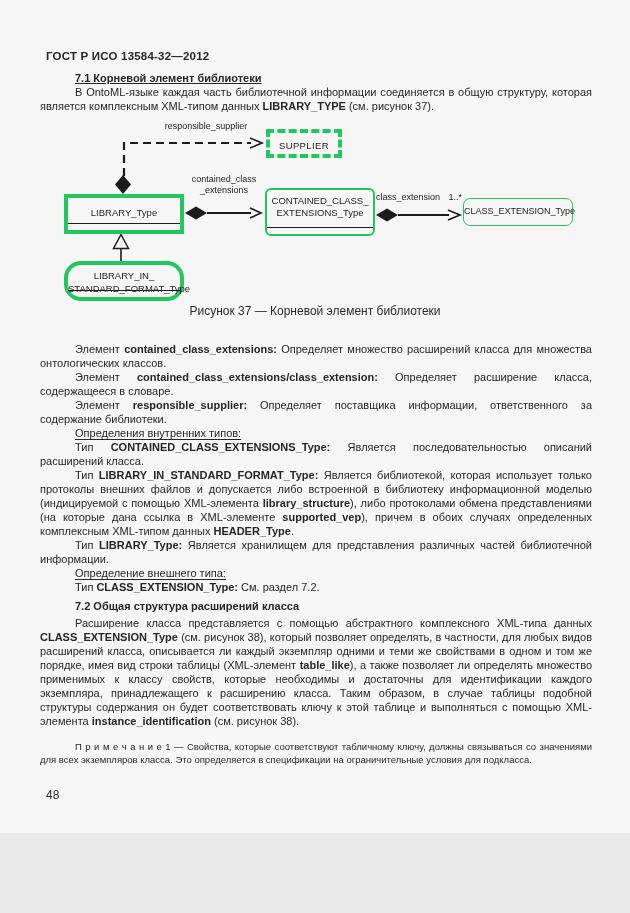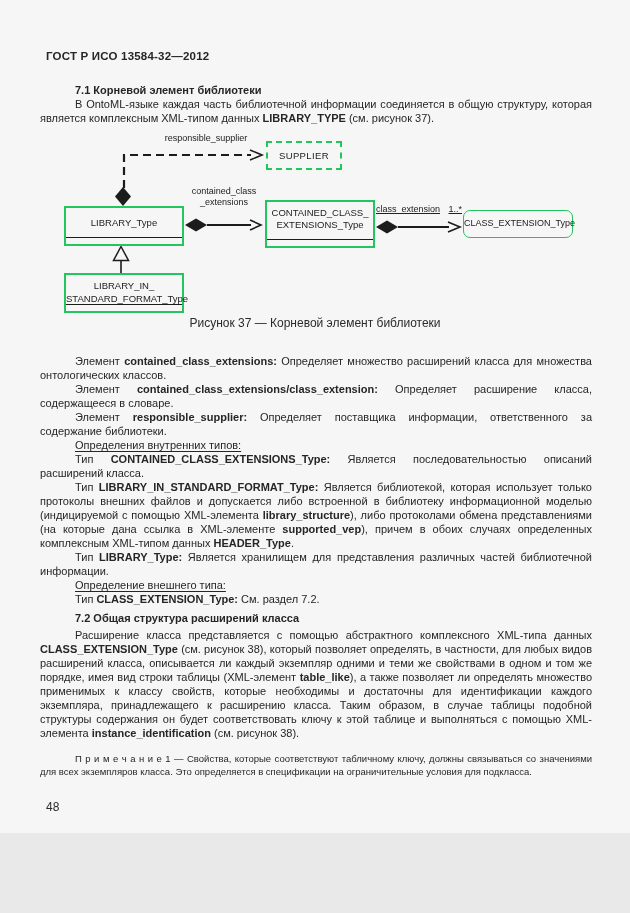--- a/index.html
+++ b/index.html
@@ -19,7 +19,7 @@
   }
   .para b{font-weight:bold;}
   .para .u{text-decoration:underline;text-underline-offset:2px;}
-  .h2{font-weight:bold;margin-top:20px;}
+  .h2{font-weight:bold;margin-top:8px;text-decoration:underline;}
   .h2mid{font-weight:bold;margin:5px 0 3px 0;}
   .note{font-size:9.5px;line-height:12.5px;margin-top:13px;}
   

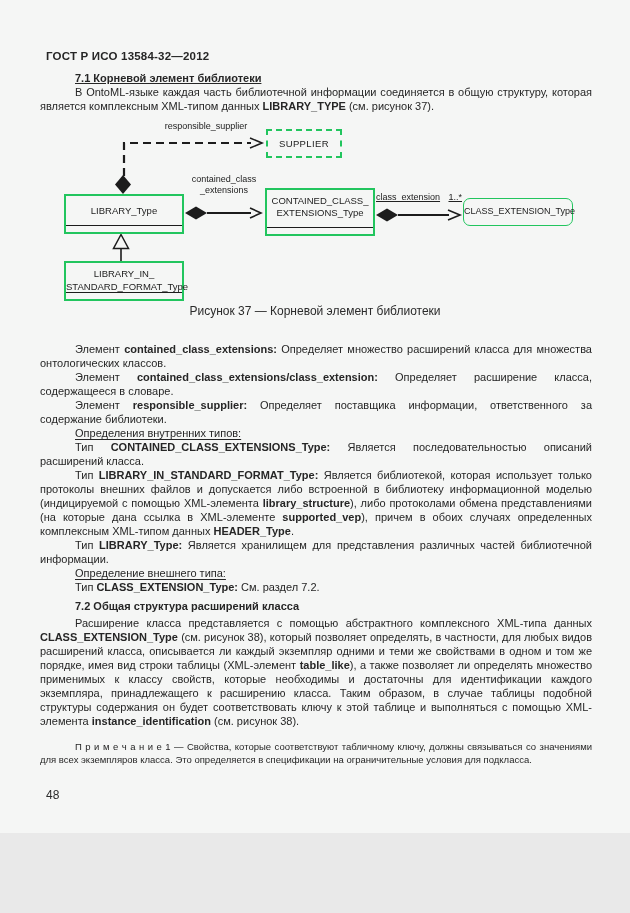--- a/index.html
+++ b/index.html
@@ -26,7 +26,7 @@
   .figure{position:relative;width:630px;height:185px;margin-top:5px;}
   .figure svg{position:absolute;left:0;top:0;}
   .dbox{
-    position:absolute;box-sizing:border-box;border:2px solid #22c55e;
+    position:absolute;box-sizing:border-box;border:4px solid #22c55e;
     text-align:center;color:#1c1c1c;font-size:9.5px;background:transparent;
   }
   .strip{position:absolute;left:0;right:0;bottom:6px;border-top:1.5px solid #1c1c1c;}

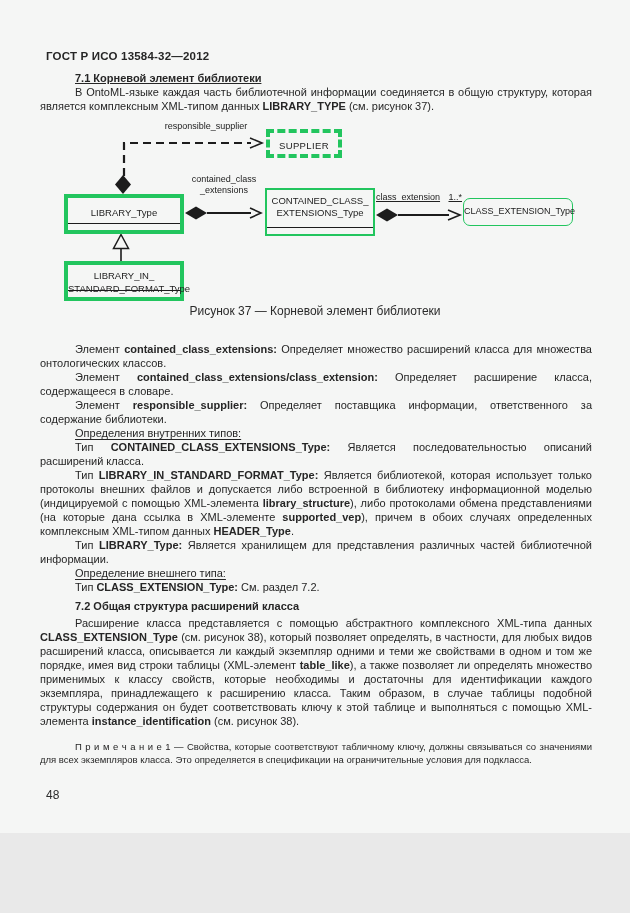--- a/index.html
+++ b/index.html
@@ -32,7 +32,7 @@
   .strip{position:absolute;left:0;right:0;bottom:6px;border-top:1.5px solid #1c1c1c;}
   .box-supplier{left:266px;top:11px;width:76px;height:29px;border-style:dashed;line-height:25px;letter-spacing:.4px;}
   .box-library{left:64px;top:76px;width:120px;height:40px;line-height:29px;}
-  .box-contained{left:265px;top:70px;width:110px;height:48px;border-width:2.5px;padding-top:5px;line-height:12px;}
+  .box-contained{left:265px;top:70px;width:110px;height:48px;border-width:2.5px;padding-top:5px;line-height:12px;border-radius:6px;}
   .box-class{left:463px;top:80px;width:110px;height:28px;border-width:1.5px;border-radius:7px;font-size:9px;line-height:25px;}
   .box-library-in{left:64px;top:143px;width:120px;height:40px;padding-top:5px;line-height:12.5px;}
   .edge-label{position:absolute;font-size:9px;color:#222;line-height:11px;text-align:center;}

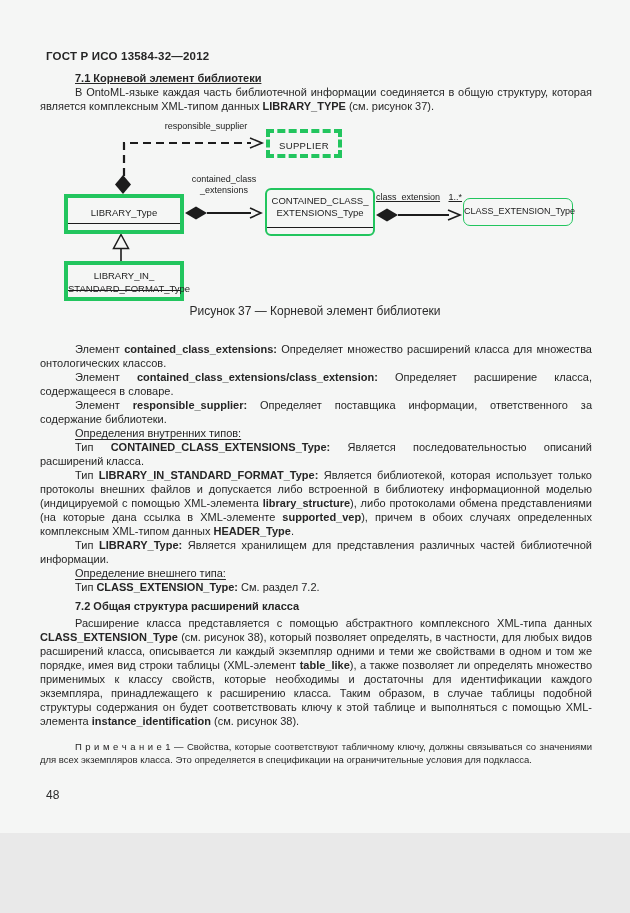--- a/index.html
+++ b/index.html
@@ -38,7 +38,7 @@
   .edge-label{position:absolute;font-size:9px;color:#222;line-height:11px;text-align:center;}
   .lbl-responsible{left:148px;top:3px;width:116px;}
   .lbl-contained{left:188px;top:56px;width:72px;}
-  .lbl-classext{left:376px;top:74px;width:86px;display:flex;justify-content:space-between;text-align:left;text-decoration:underline;}
+  .lbl-classext{left:376px;top:74px;width:86px;display:flex;justify-content:space-between;text-align:left;}
   .caption{margin:2px 0 0 0;text-align:center;font-size:12px;line-height:13px;color:#2b2b2b;}
   .main-text{margin-top:24px;}
   .pagenum{margin:22px 0 0 46px;font-size:12px;color:#2b2b2b;}

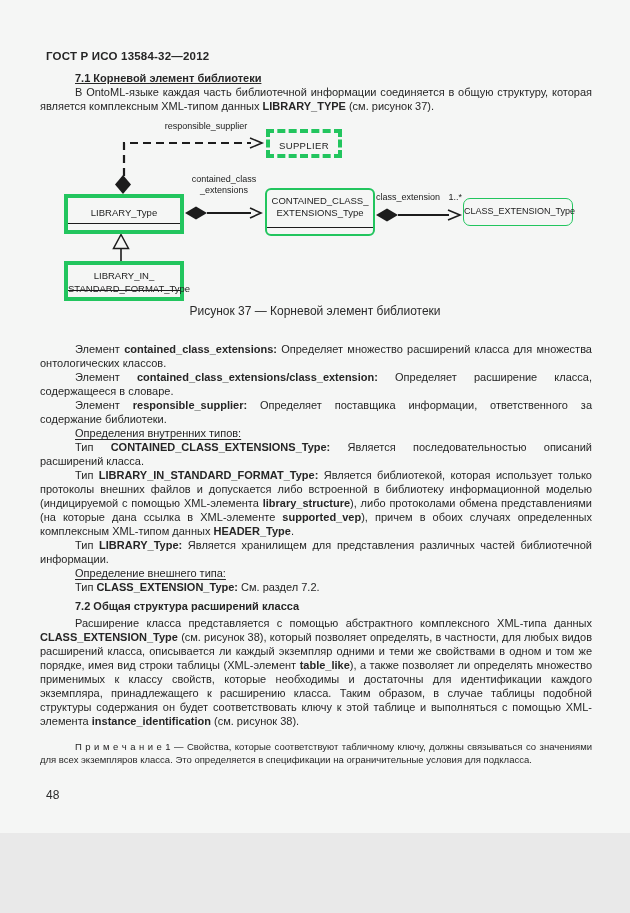--- a/index.html
+++ b/index.html
@@ -34,7 +34,7 @@
   .box-library{left:64px;top:76px;width:120px;height:40px;line-height:29px;}
   .box-contained{left:265px;top:70px;width:110px;height:48px;border-width:2.5px;padding-top:5px;line-height:12px;border-radius:6px;}
   .box-class{left:463px;top:80px;width:110px;height:28px;border-width:1.5px;border-radius:7px;font-size:9px;line-height:25px;}
-  .box-library-in{left:64px;top:143px;width:120px;height:40px;padding-top:5px;line-height:12.5px;}
+  .box-library-in{left:64px;top:143px;width:120px;height:40px;padding-top:5px;line-height:12.5px;border-radius:17px;}
   .edge-label{position:absolute;font-size:9px;color:#222;line-height:11px;text-align:center;}
   .lbl-responsible{left:148px;top:3px;width:116px;}
   .lbl-contained{left:188px;top:56px;width:72px;}

